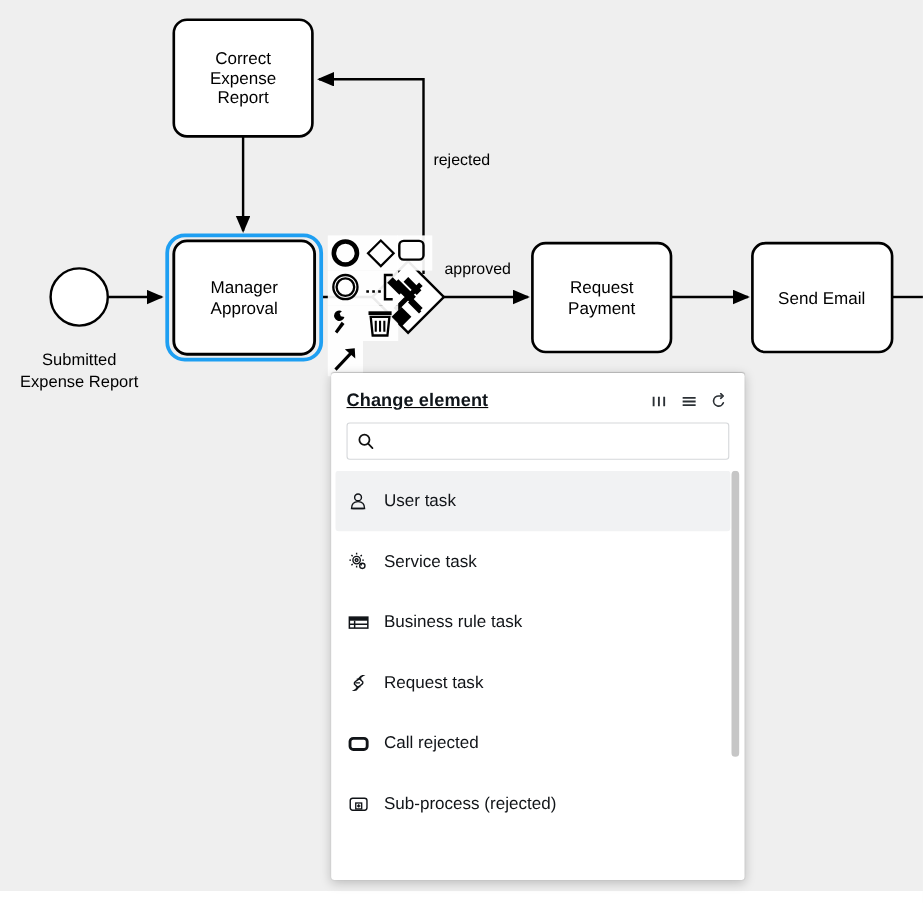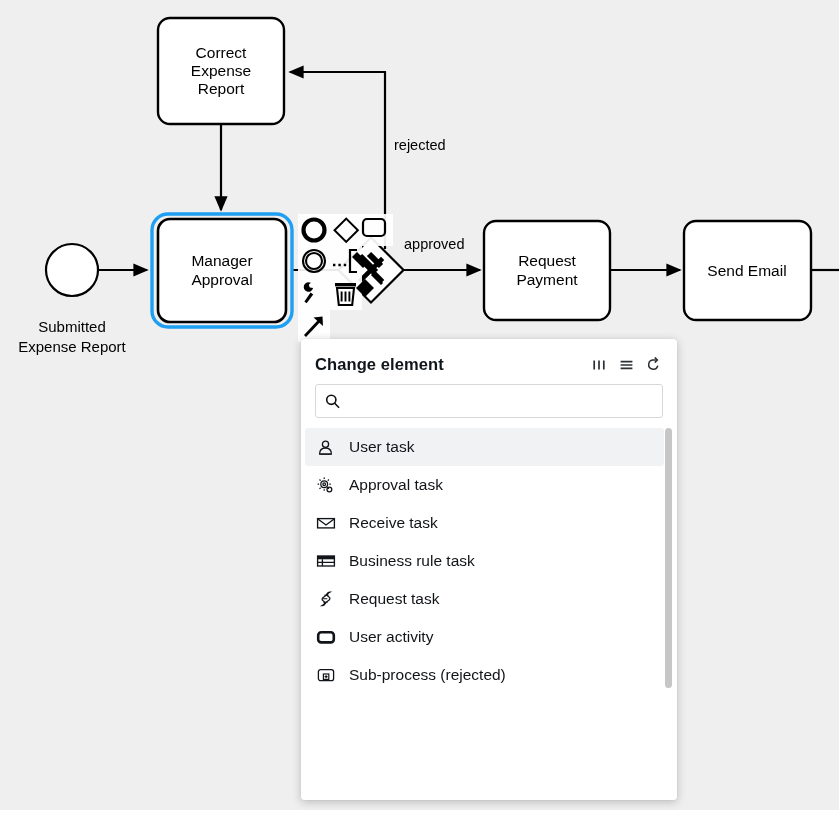--- a/index.html
+++ b/index.html
@@ -56,6 +56,7 @@
     justify-content: space-between;
     padding: 16px 16px 8px 14px;
     flex: 0 0 auto;
+    text-decoration: underline;
   }
   #panel-title {
     font-size: 16.5px;

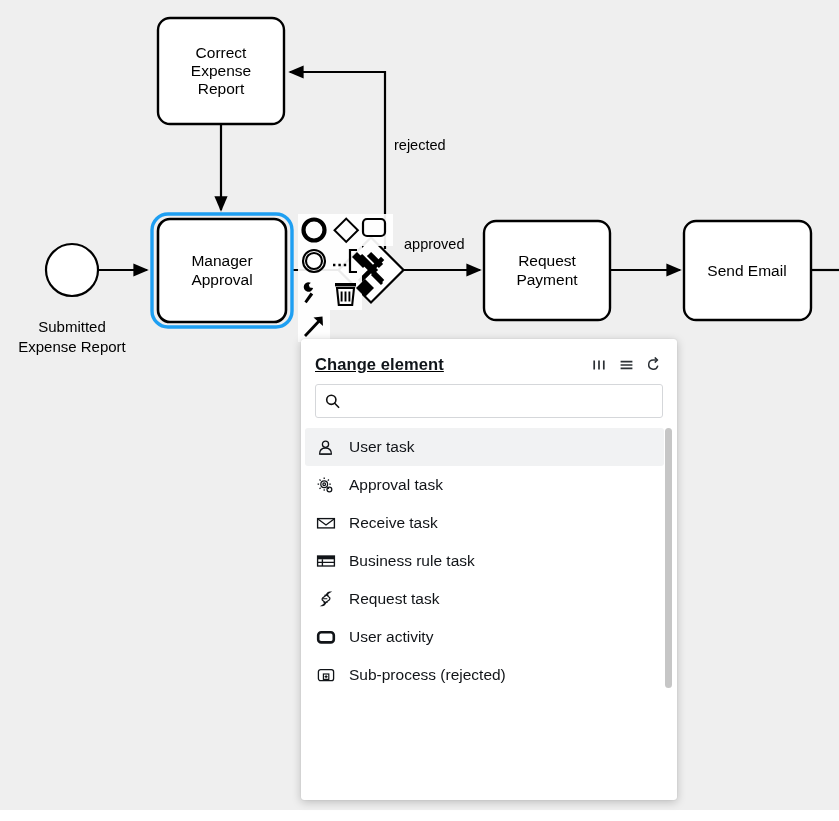--- a/index.html
+++ b/index.html
@@ -129,7 +129,7 @@
     display: flex;
     align-items: center;
     gap: 13px;
-    height: 38px;
+    height: 55px;
     padding: 0 10px;
     border-radius: 3px;
     cursor: pointer;

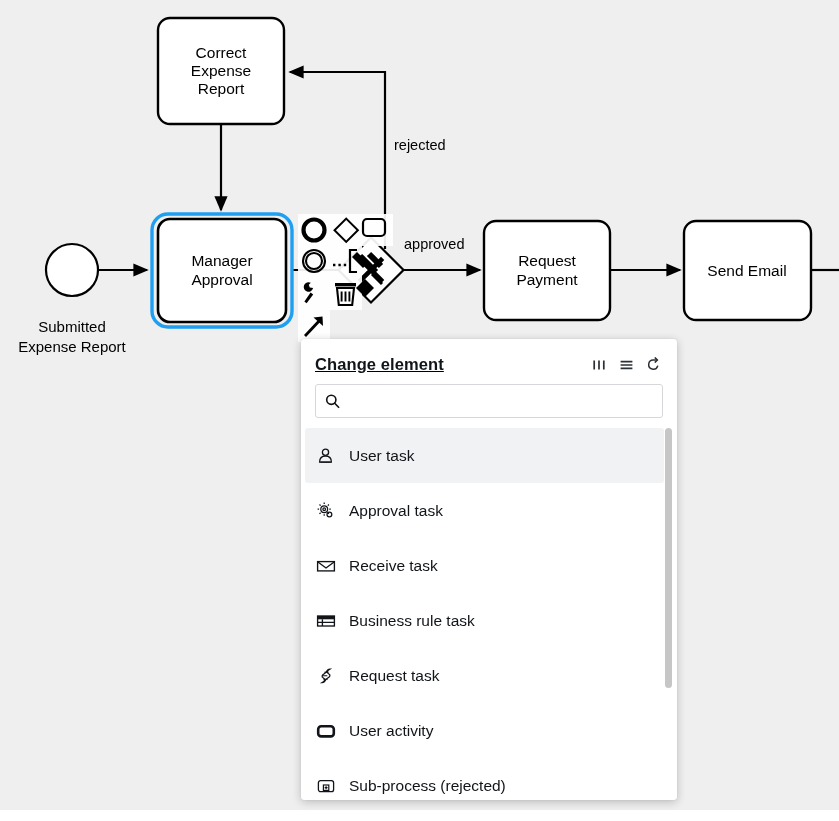--- a/index.html
+++ b/index.html
@@ -372,7 +372,7 @@
               </g>
             </svg>
           </span>
-          <span class="opt-label">Approval task</span>
+          <span class="opt-label">Service task</span>
         </li>
 
 

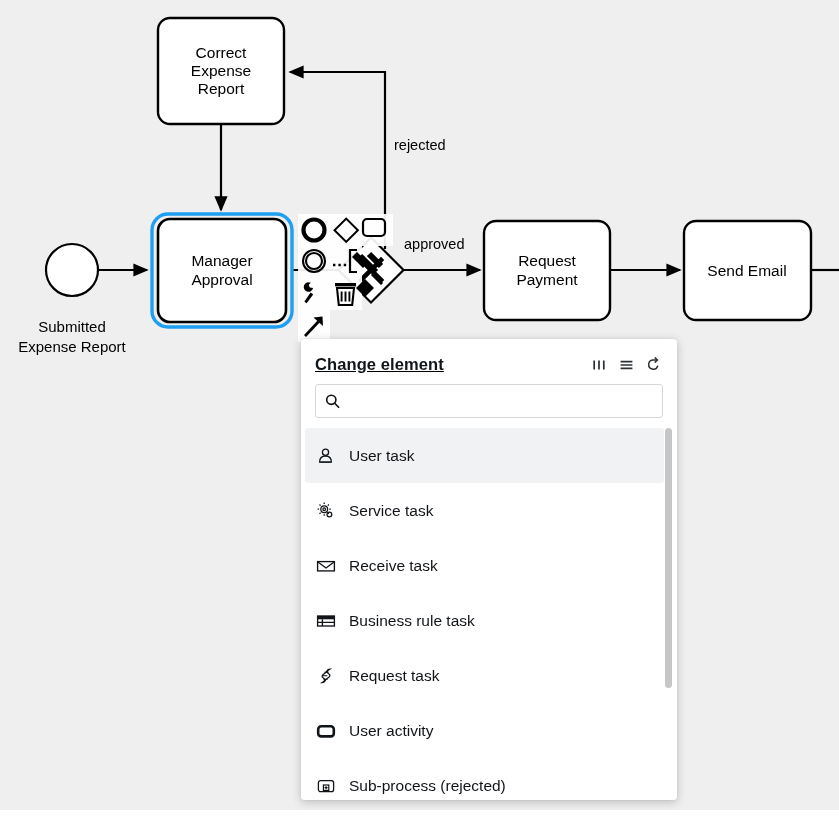--- a/index.html
+++ b/index.html
@@ -376,15 +376,6 @@
         </li>
 
 
-        <li class="opt-row">
-          <span class="opt-icon">
-            <svg width="20" height="20" viewBox="0 0 20 20">
-              <rect x="1.6" y="5.6" width="16.8" height="9.3" fill="none" stroke="#111418" stroke-width="1.35"></rect>
-              <path d="M1.9,6.0 L10,12 L18.1,6.0" fill="none" stroke="#111418" stroke-width="1.35"></path>
-            </svg>
-          </span>
-          <span class="opt-label">Receive task</span>
-        </li>
 
 
         <li class="opt-row">

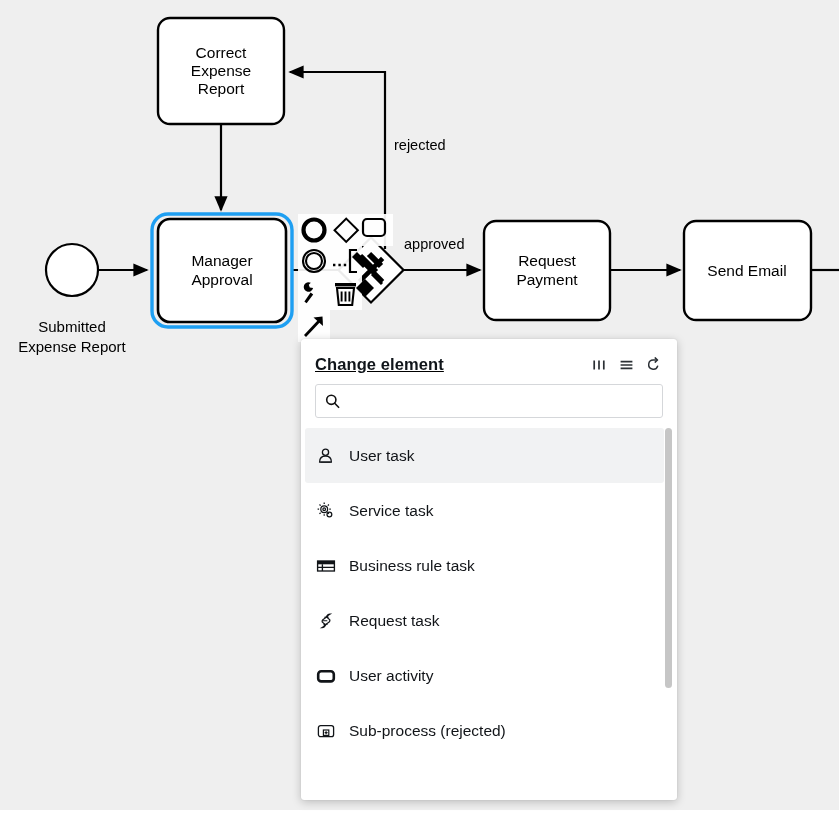--- a/index.html
+++ b/index.html
@@ -407,7 +407,7 @@
               <rect x="2.2" y="5.2" width="15.6" height="10.2" rx="3" ry="3" fill="none" stroke="#111418" stroke-width="2.6"></rect>
             </svg>
           </span>
-          <span class="opt-label">User activity</span>
+          <span class="opt-label">Call rejected</span>
         </li>
 
         <li class="opt-row">

